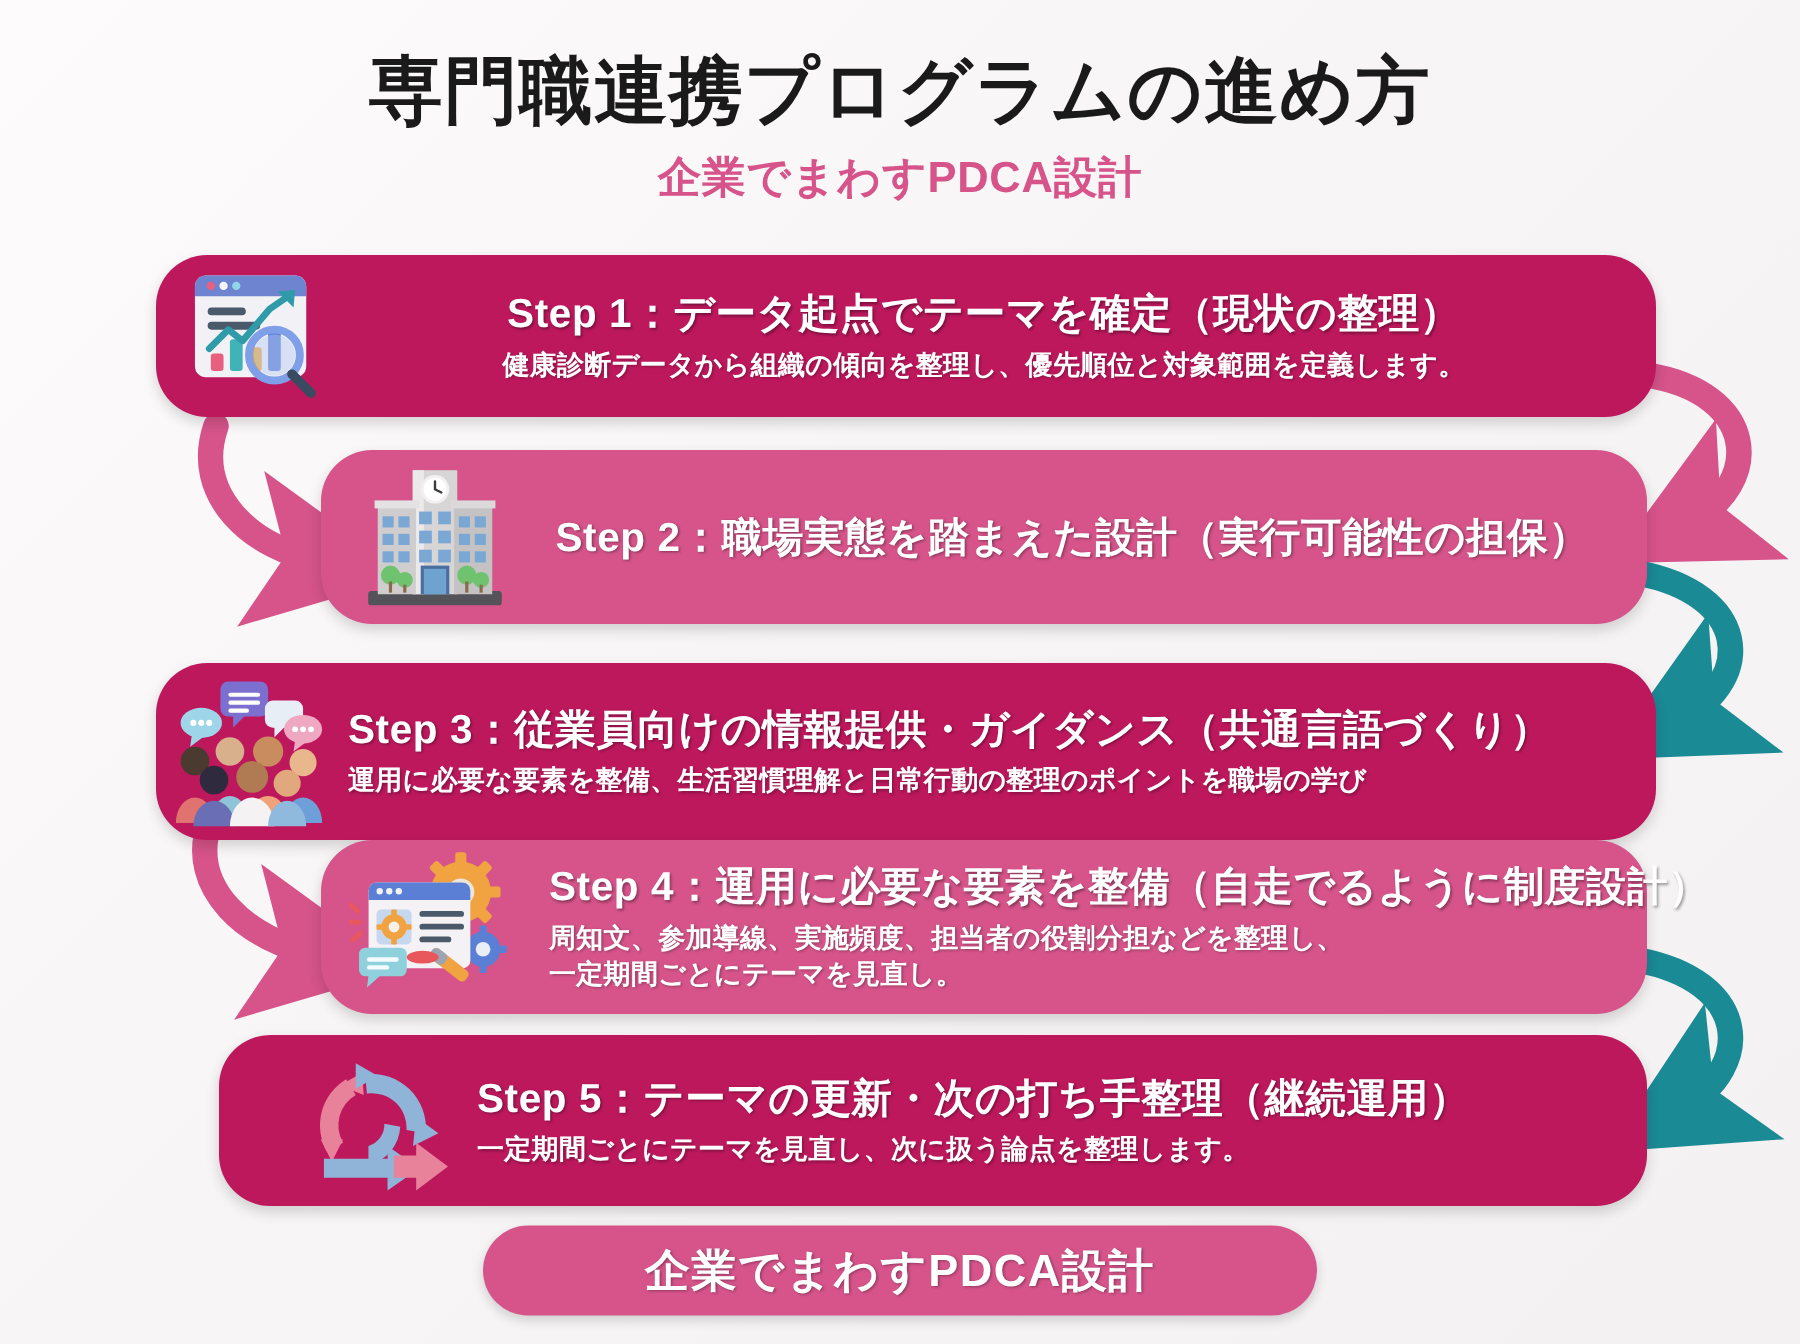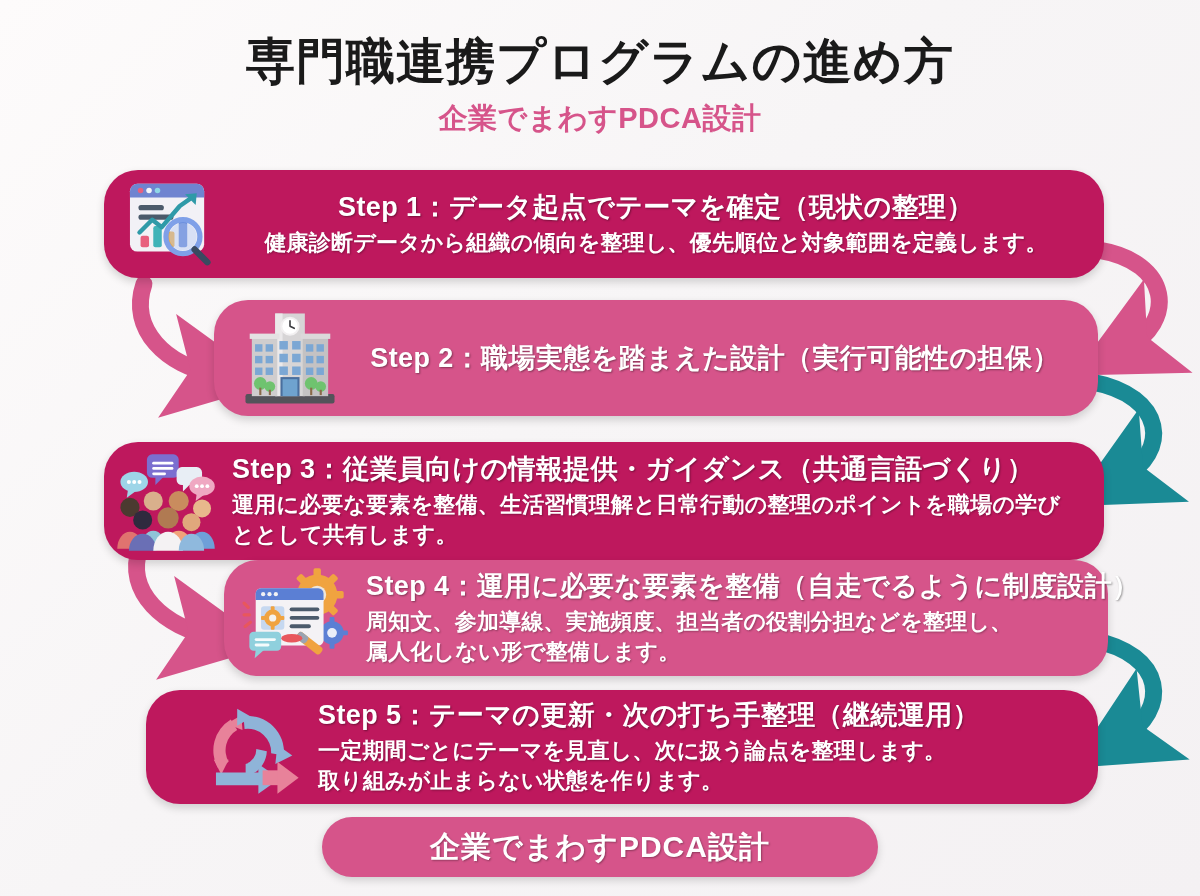--- a/index.html
+++ b/index.html
@@ -93,7 +93,7 @@
   }
   .step-body {
     margin-top: 5px;
-    font-size: 22px;
+    font-size: 18px;
     font-weight: bold;
     line-height: 1.34;
     letter-spacing: 0.2px;

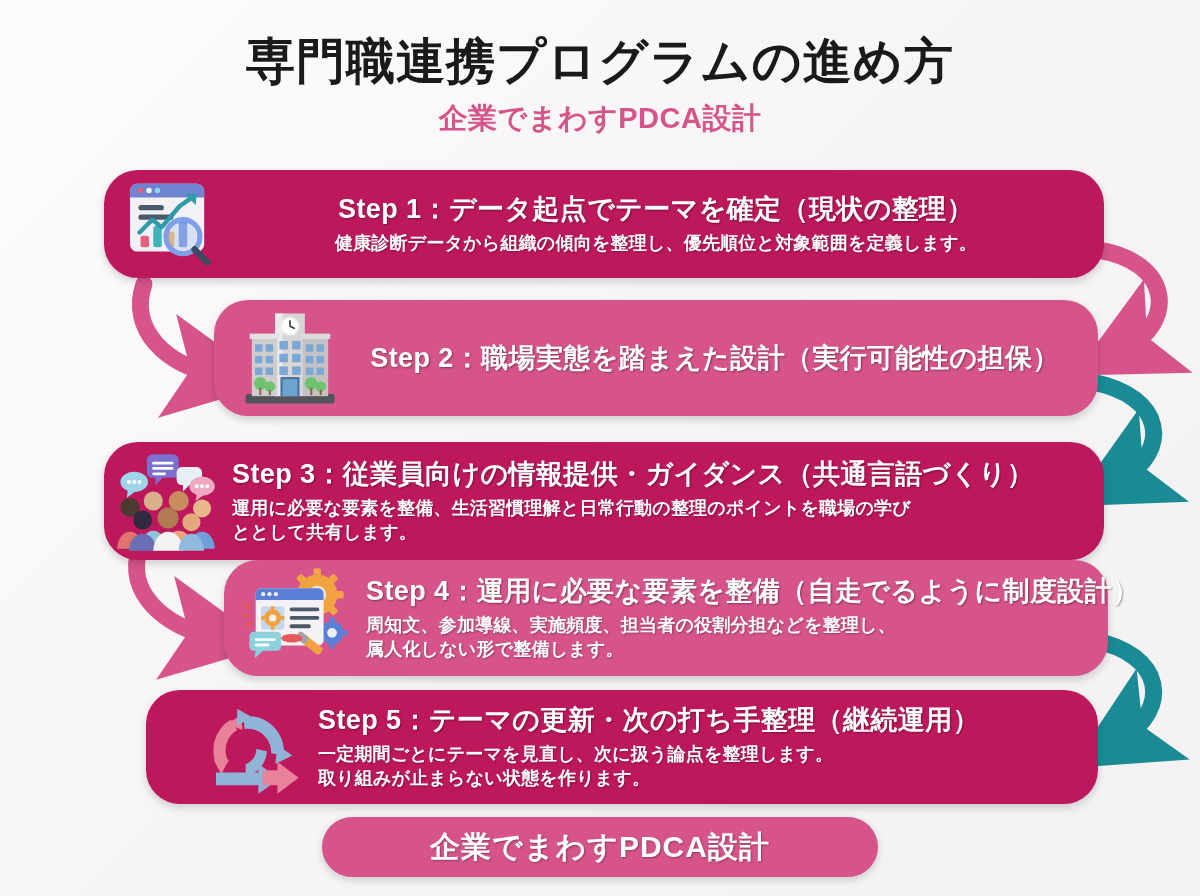--- a/index.html
+++ b/index.html
@@ -303,7 +303,6 @@
       <div class="step-heading">Step 3：従業員向けの情報提供・ガイダンス（共通言語づくり）</div>
       <div class="step-body">
         <span class="ln">運用に必要な要素を整備、生活習慣理解と日常行動の整理のポイントを職場の学び</span>
-        <span class="ln">ととして共有します。</span>
       </div>
     </div>
   </div>

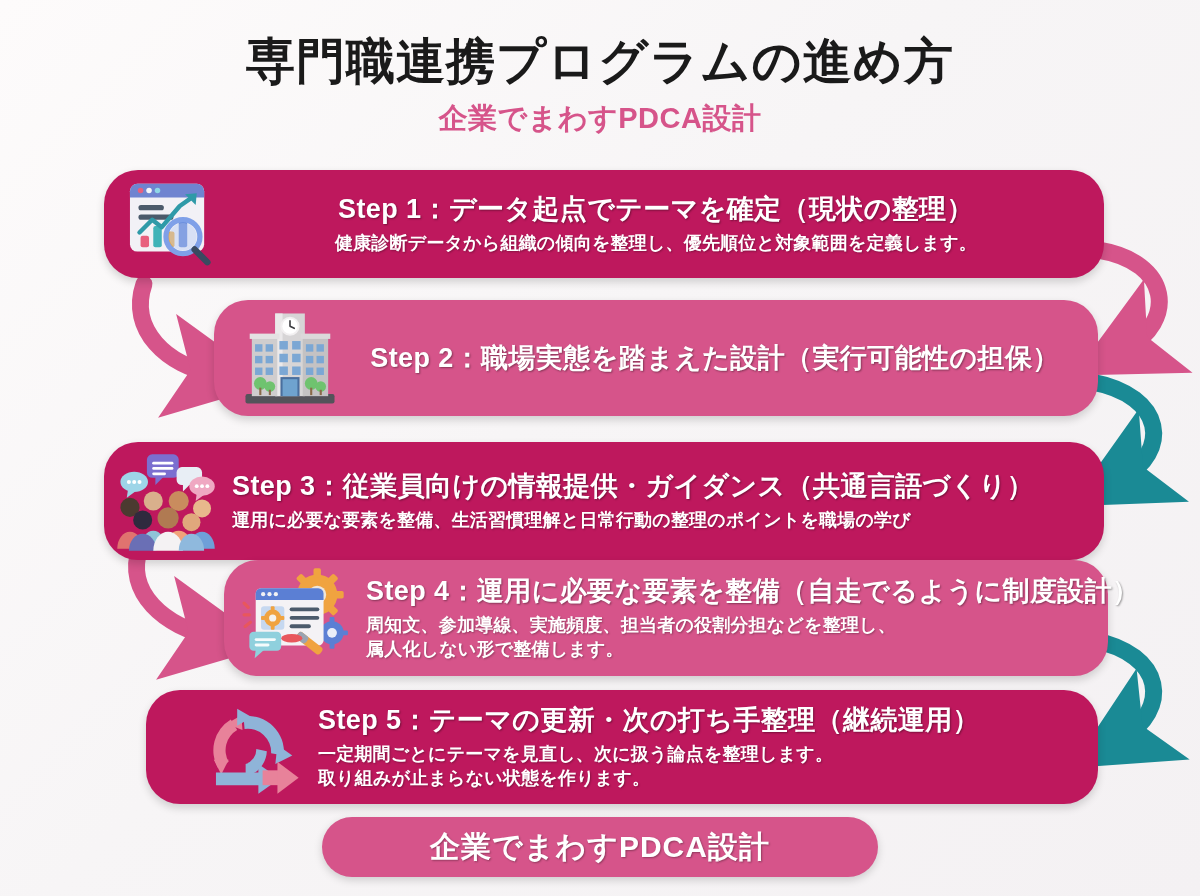--- a/index.html
+++ b/index.html
@@ -105,7 +105,7 @@
   #step-1 { left: 104px;  top: 170px; width: 1000px; height: 108px; }
   #step-2 { left: 214px;  top: 300px; width: 884px;  height: 116px; }
   #step-3 { left: 104px;  top: 442px; width: 1000px; height: 118px; }
-  #step-4 { left: 224px;  top: 560px; width: 884px;  height: 116px; }
+  #step-4 { left: 214px;  top: 560px; width: 884px;  height: 116px; gap: 10px; }
   #step-5 { left: 146px;  top: 690px; width: 952px;  height: 114px; padding-left: 24px; }
 
   #step-3 .step-text, #step-5 .step-text { text-align: left; padding-left: 10px; }

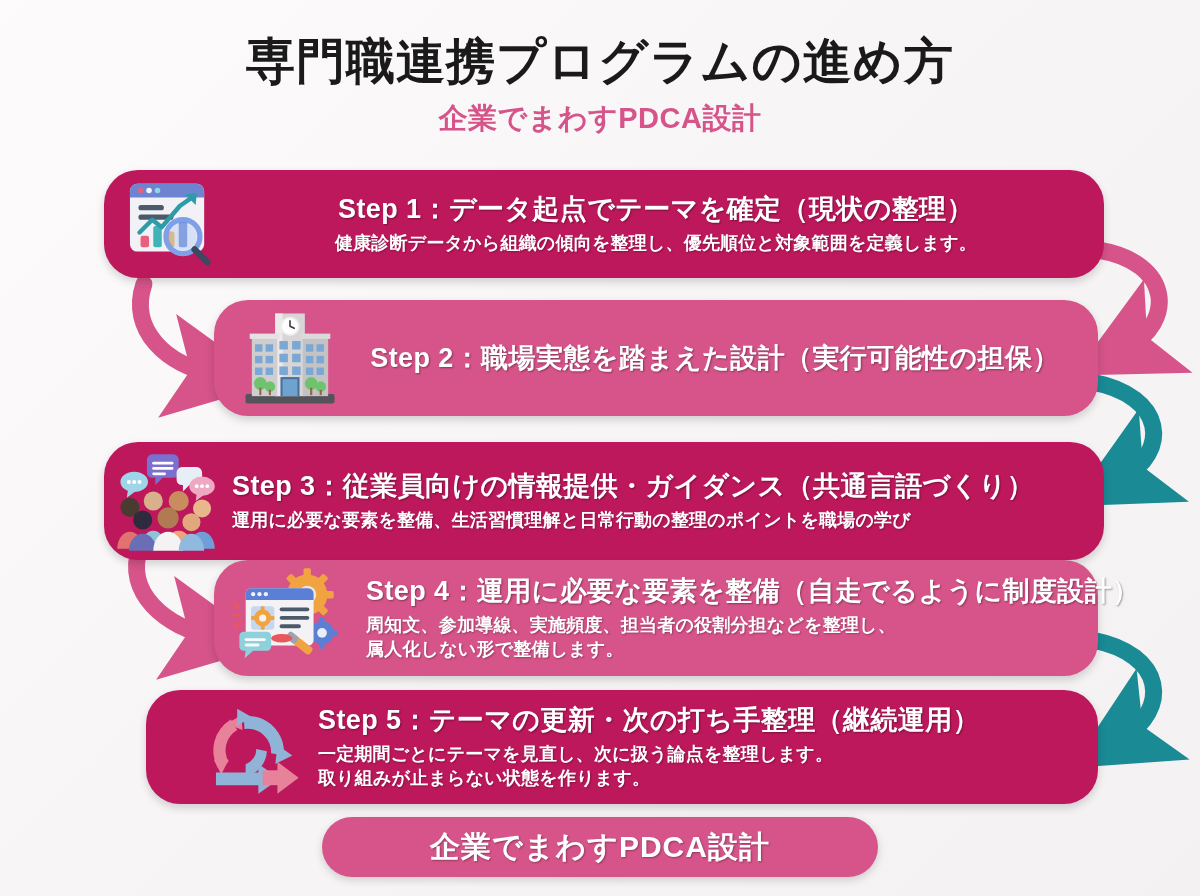--- a/index.html
+++ b/index.html
@@ -378,7 +378,7 @@
       <div class="step-heading">Step 4：運用に必要な要素を整備（自走でるように制度設計）</div>
       <div class="step-body">
         <span class="ln">周知文、参加導線、実施頻度、担当者の役割分担などを整理し、</span>
-        <span class="ln">属人化しない形で整備します。</span>
+        <span class="ln">一定期間ごとにテーマを見直し。</span>
       </div>
     </div>
   </div>

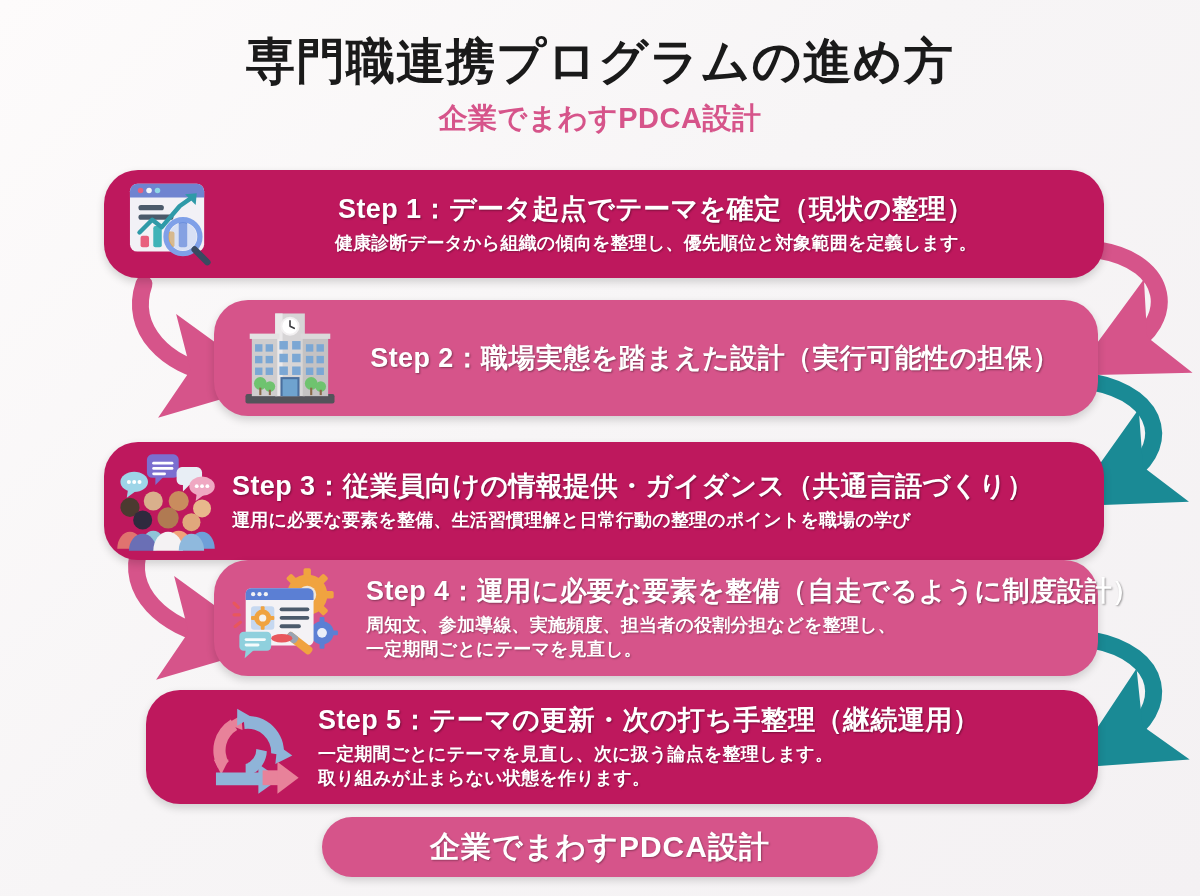--- a/index.html
+++ b/index.html
@@ -418,7 +418,6 @@
       <div class="step-heading">Step 5：テーマの更新・次の打ち手整理（継続運用）</div>
       <div class="step-body">
         <span class="ln">一定期間ごとにテーマを見直し、次に扱う論点を整理します。</span>
-        <span class="ln">取り組みが止まらない状態を作ります。</span>
       </div>
     </div>
   </div>

